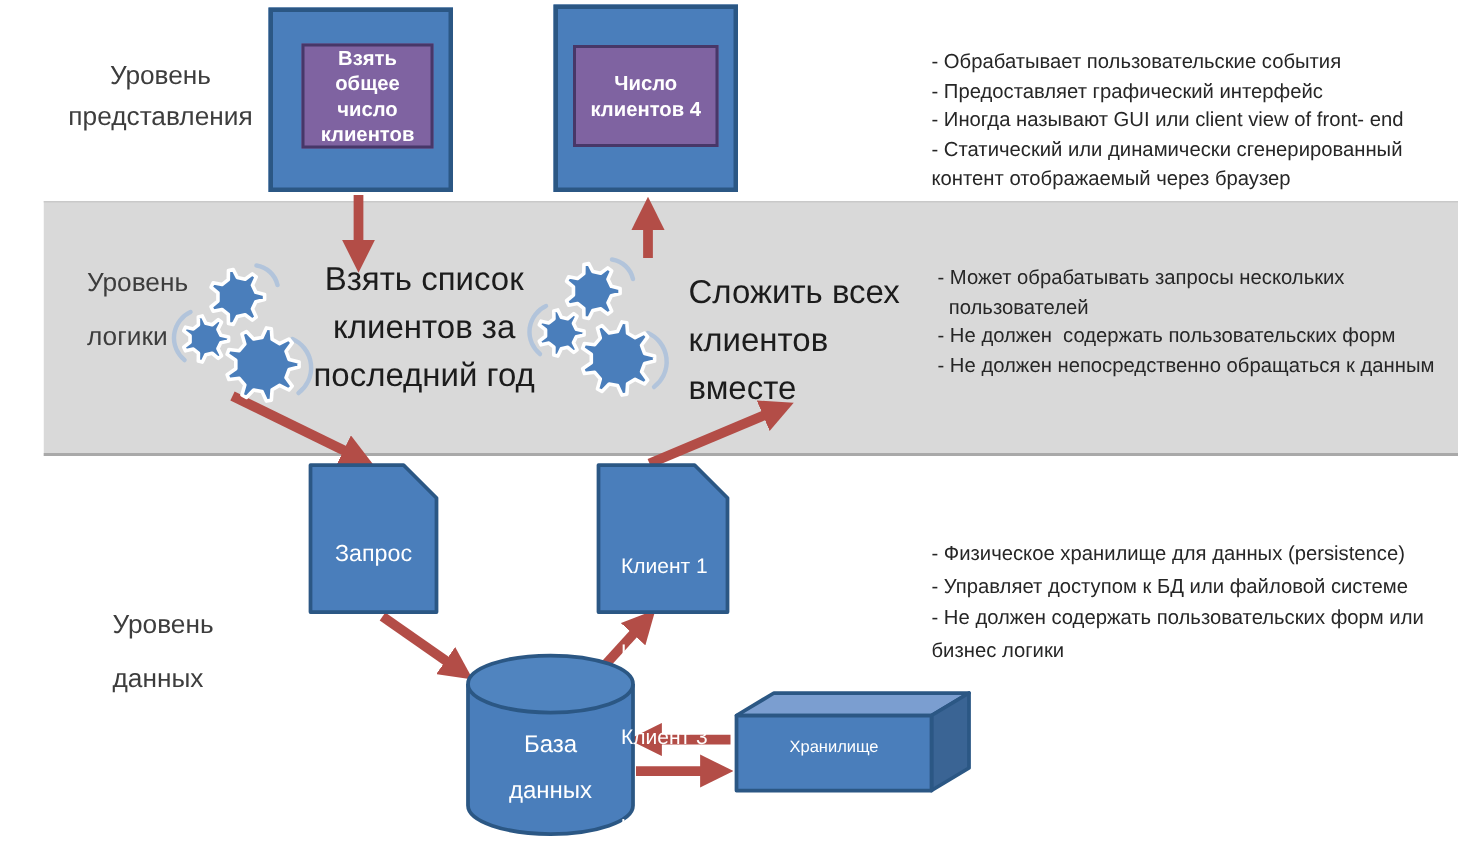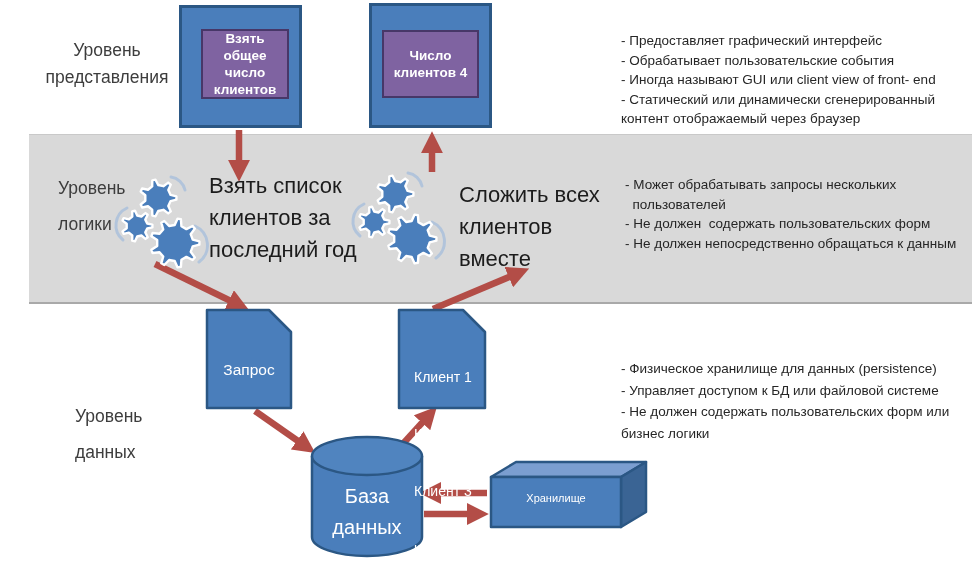--- a/index.html
+++ b/index.html
@@ -110,8 +110,8 @@
   </div>
 
   <div class="bullets" style="left:592px;top:31px;">
+    <div class="bullet">- Обрабатывает пользовательские события</div>
     <div class="bullet">- Предоставляет графический интерфейс</div>
-    <div class="bullet">- Обрабатывает пользовательские события</div>
     <div class="bullet">- Иногда называют GUI или client view of front- end</div>
     <div class="bullet">- Статический или динамически сгенерированный
 контент отображаемый через браузер</div>

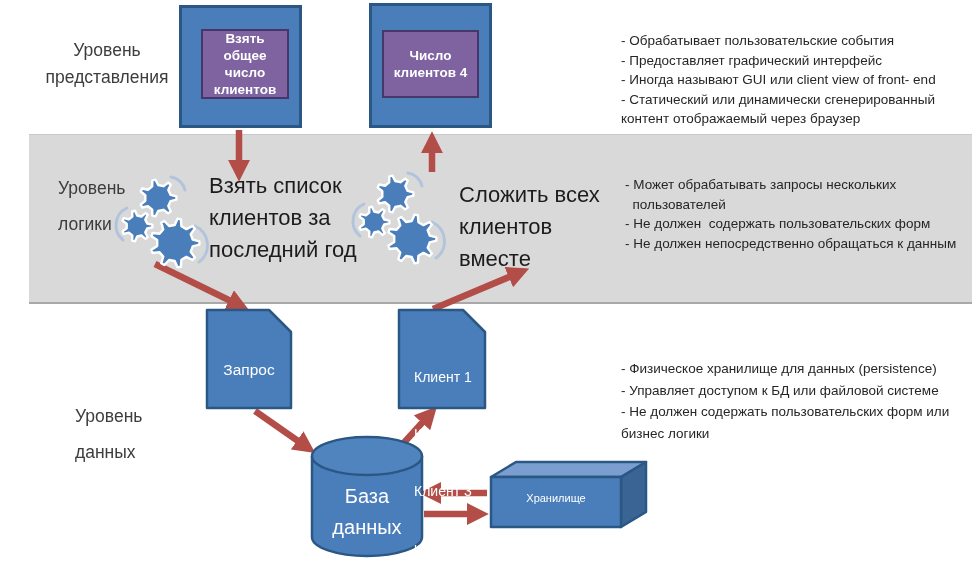--- a/index.html
+++ b/index.html
@@ -120,7 +120,7 @@
   <div class="txt layer-label wide" style="left:29px;top:170px;">Уровень
 логики</div>
 
-  <div class="txt step" style="left:180px;top:170px;">Взять список
+  <div class="txt step" style="left:180px;top:170px;text-align:center;">Взять список
 клиентов за
 последний год</div>
 

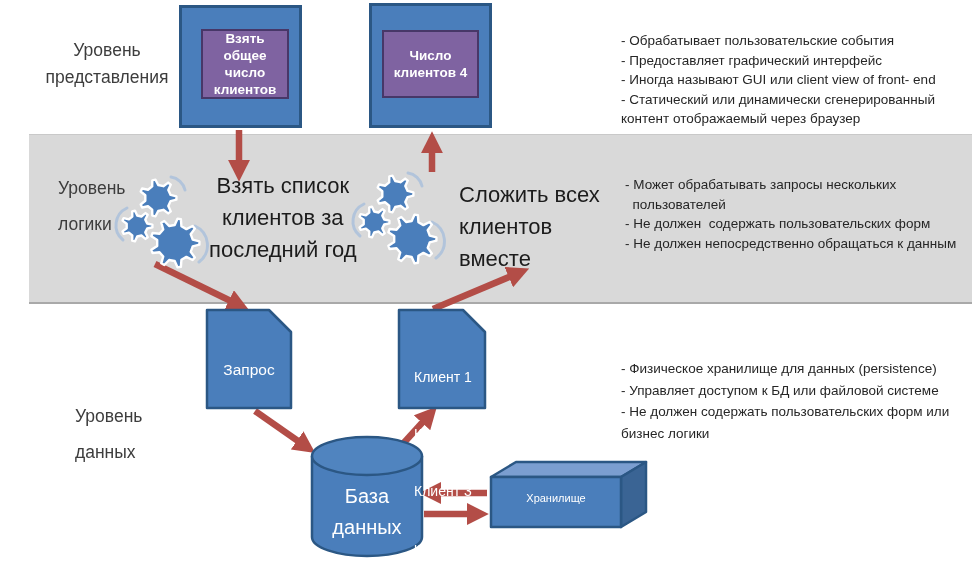--- a/index.html
+++ b/index.html
@@ -35,7 +35,7 @@
   }
   .doc-label{font-size:15.5px;}
   .clients-label{font-size:14px;line-height:19px;text-align:left;}
-  .db-label{font-size:20px;line-height:31px;}
+  .db-label{font-size:16px;line-height:31px;}
   .storage-label{font-size:11px;}
 </style>
 </head>

